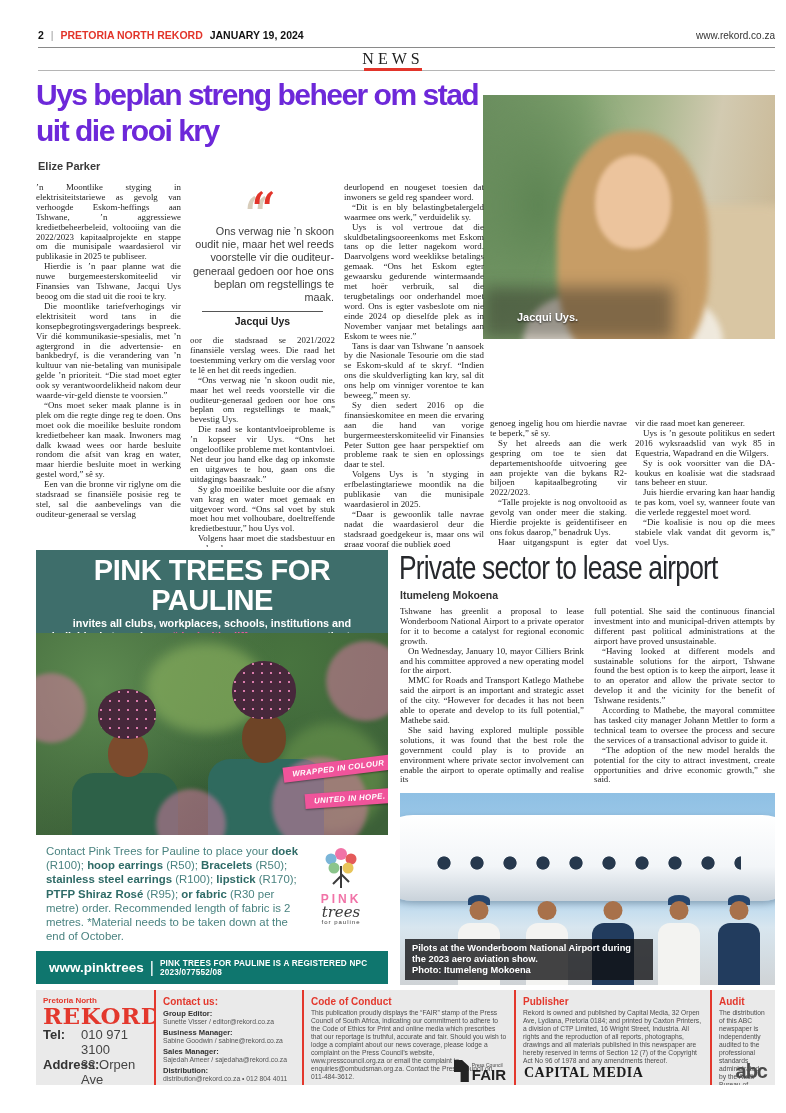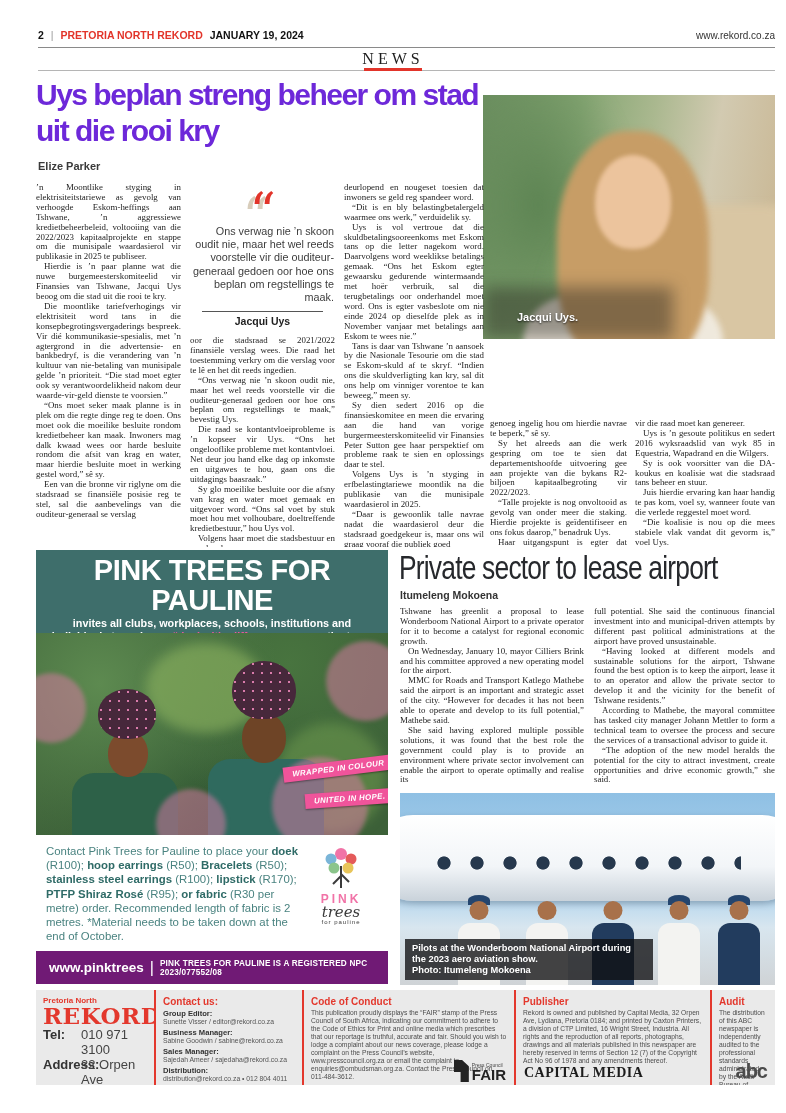--- a/index.html
+++ b/index.html
@@ -115,7 +115,7 @@
   .ad-logo .pinkword{font-weight:bold;font-size:12px;letter-spacing:3px;color:#f173a7;line-height:11px}
   .ad-logo .treesword{font-family:"DejaVu Serif",serif;font-style:italic;font-size:15px;color:#3b3b3b;line-height:14px}
   .ad-logo .forword{font-size:6px;color:#3b3b3b;letter-spacing:1px}
-  .ad-banner{height:33px;background:#701a75;color:#fff;display:flex;align-items:center;padding-left:13px;font-weight:bold}
+  .ad-banner{height:33px;background:#0f766e;color:#fff;display:flex;align-items:center;padding-left:13px;font-weight:bold}
   .banner-site{font-size:13.5px}
   .banner-sep{margin:0 6px;font-weight:normal}
   .banner-rest{font-size:8.2px;letter-spacing:.2px}

